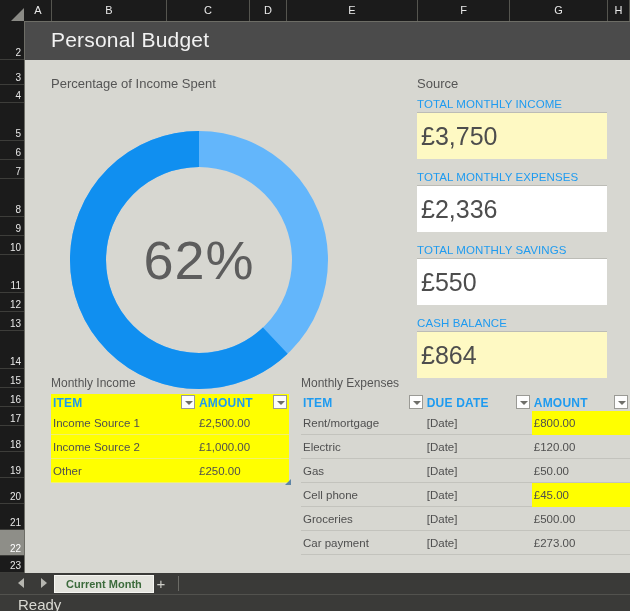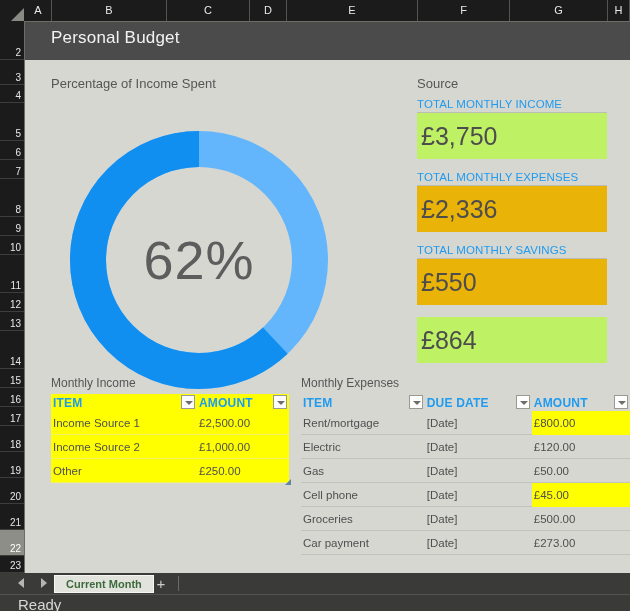--- a/index.html
+++ b/index.html
@@ -35,7 +35,7 @@
 
   
   .titleband{position:absolute;left:0;top:0;width:605px;height:38px;background:#4b4b4b;}
-  .titletext{position:absolute;left:26px;top:6px;color:#f2f2f2;font-size:17px;letter-spacing:.2px;}
+  .titletext{position:absolute;left:26px;top:6px;color:#f2f2f2;font-size:21px;letter-spacing:.2px;}
 
   
   .chart-title{position:absolute;left:26px;top:54px;font-size:13px;color:#555;}

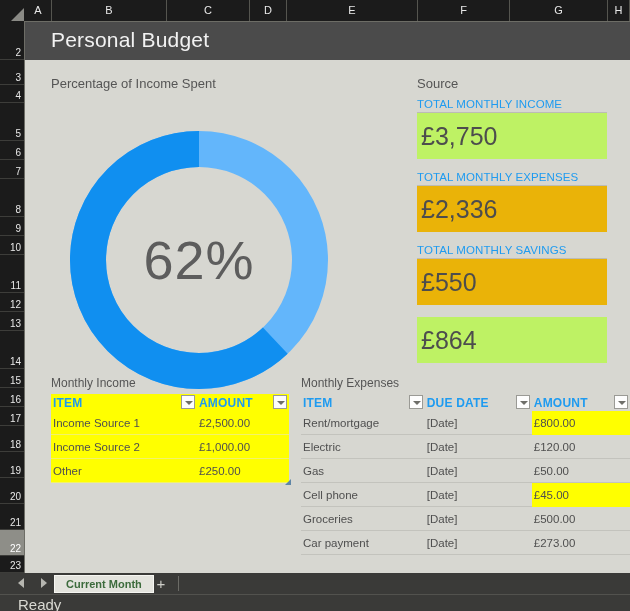--- a/index.html
+++ b/index.html
@@ -53,7 +53,7 @@
   .sum-value{height:46px;font-size:25px;color:#4d4d4d;
              display:flex;align-items:center;padding-left:4px;box-sizing:border-box;
              margin-bottom:12px;}
-  .sum-value.hl{background:#bef264;}
+  .sum-value.hl{background:#fef9c3;}
   .sum-value.plain{background:#eab308;}
 
   

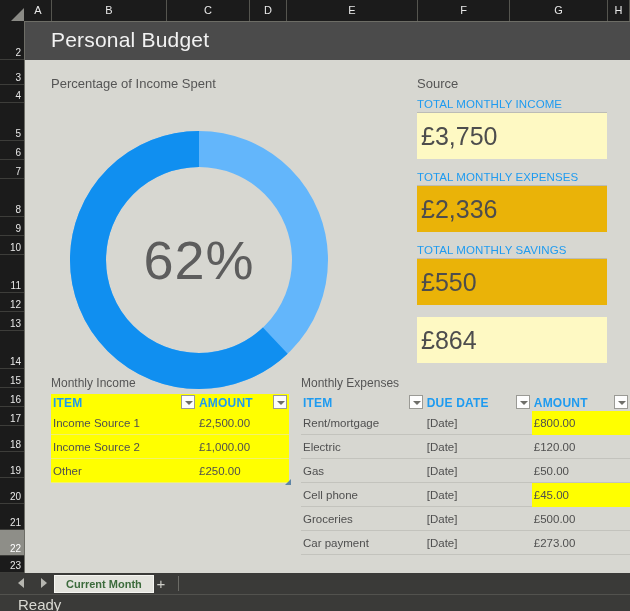--- a/index.html
+++ b/index.html
@@ -54,7 +54,7 @@
              display:flex;align-items:center;padding-left:4px;box-sizing:border-box;
              margin-bottom:12px;}
   .sum-value.hl{background:#fef9c3;}
-  .sum-value.plain{background:#eab308;}
+  .sum-value.plain{background:#ffffff;}
 
   
   .sec-title{position:absolute;font-size:12px;color:#555;}

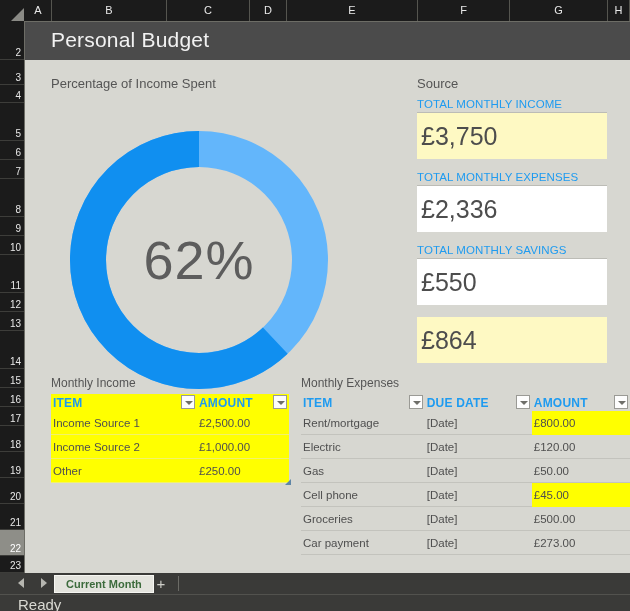--- a/index.html
+++ b/index.html
@@ -211,6 +211,7 @@
           <div class="sum-value plain">£2,336</div>
           <div class="sum-label">TOTAL MONTHLY SAVINGS</div>
           <div class="sum-value plain">£550</div>
+          <div class="sum-label">CASH BALANCE</div>
           <div class="sum-value hl">£864</div>
         </div>
     </div>

